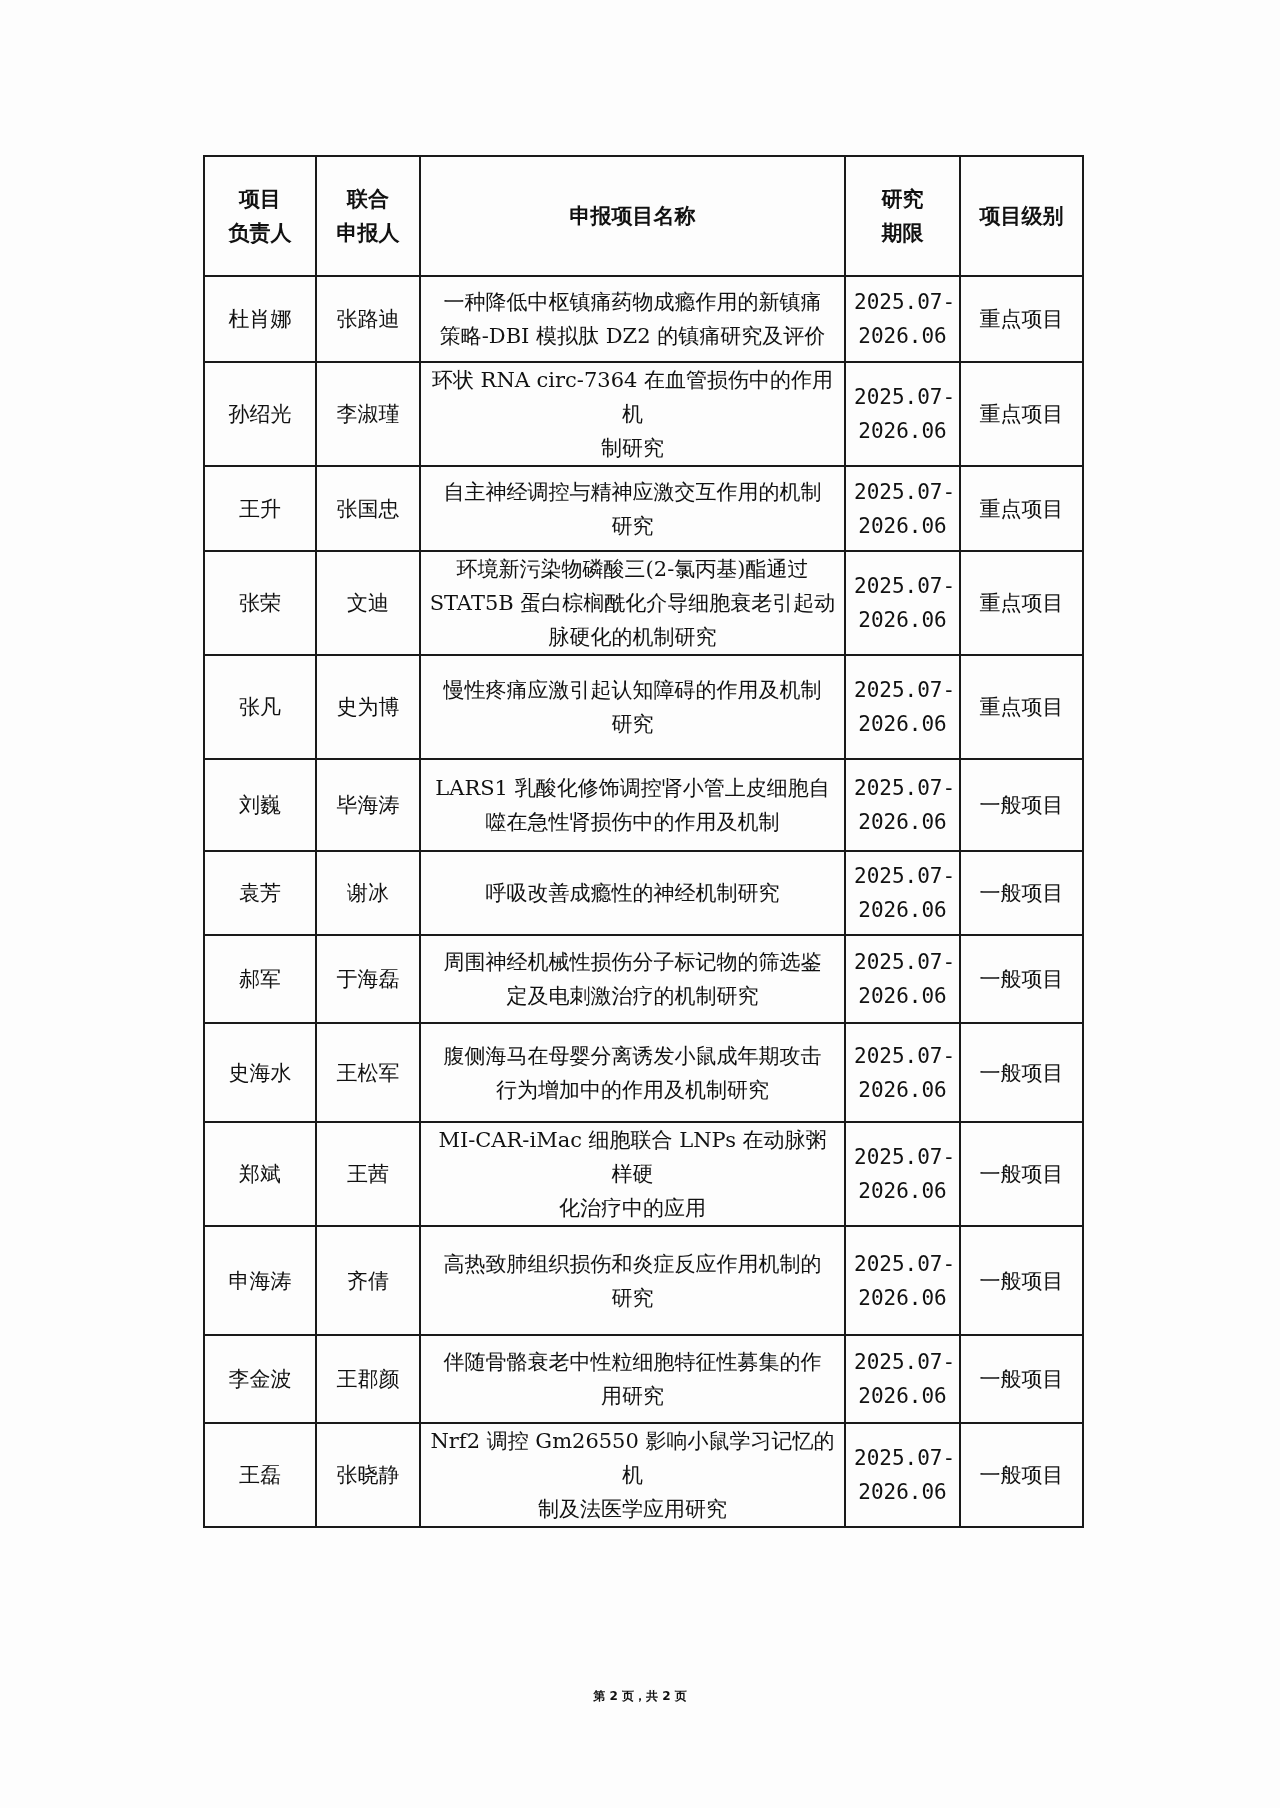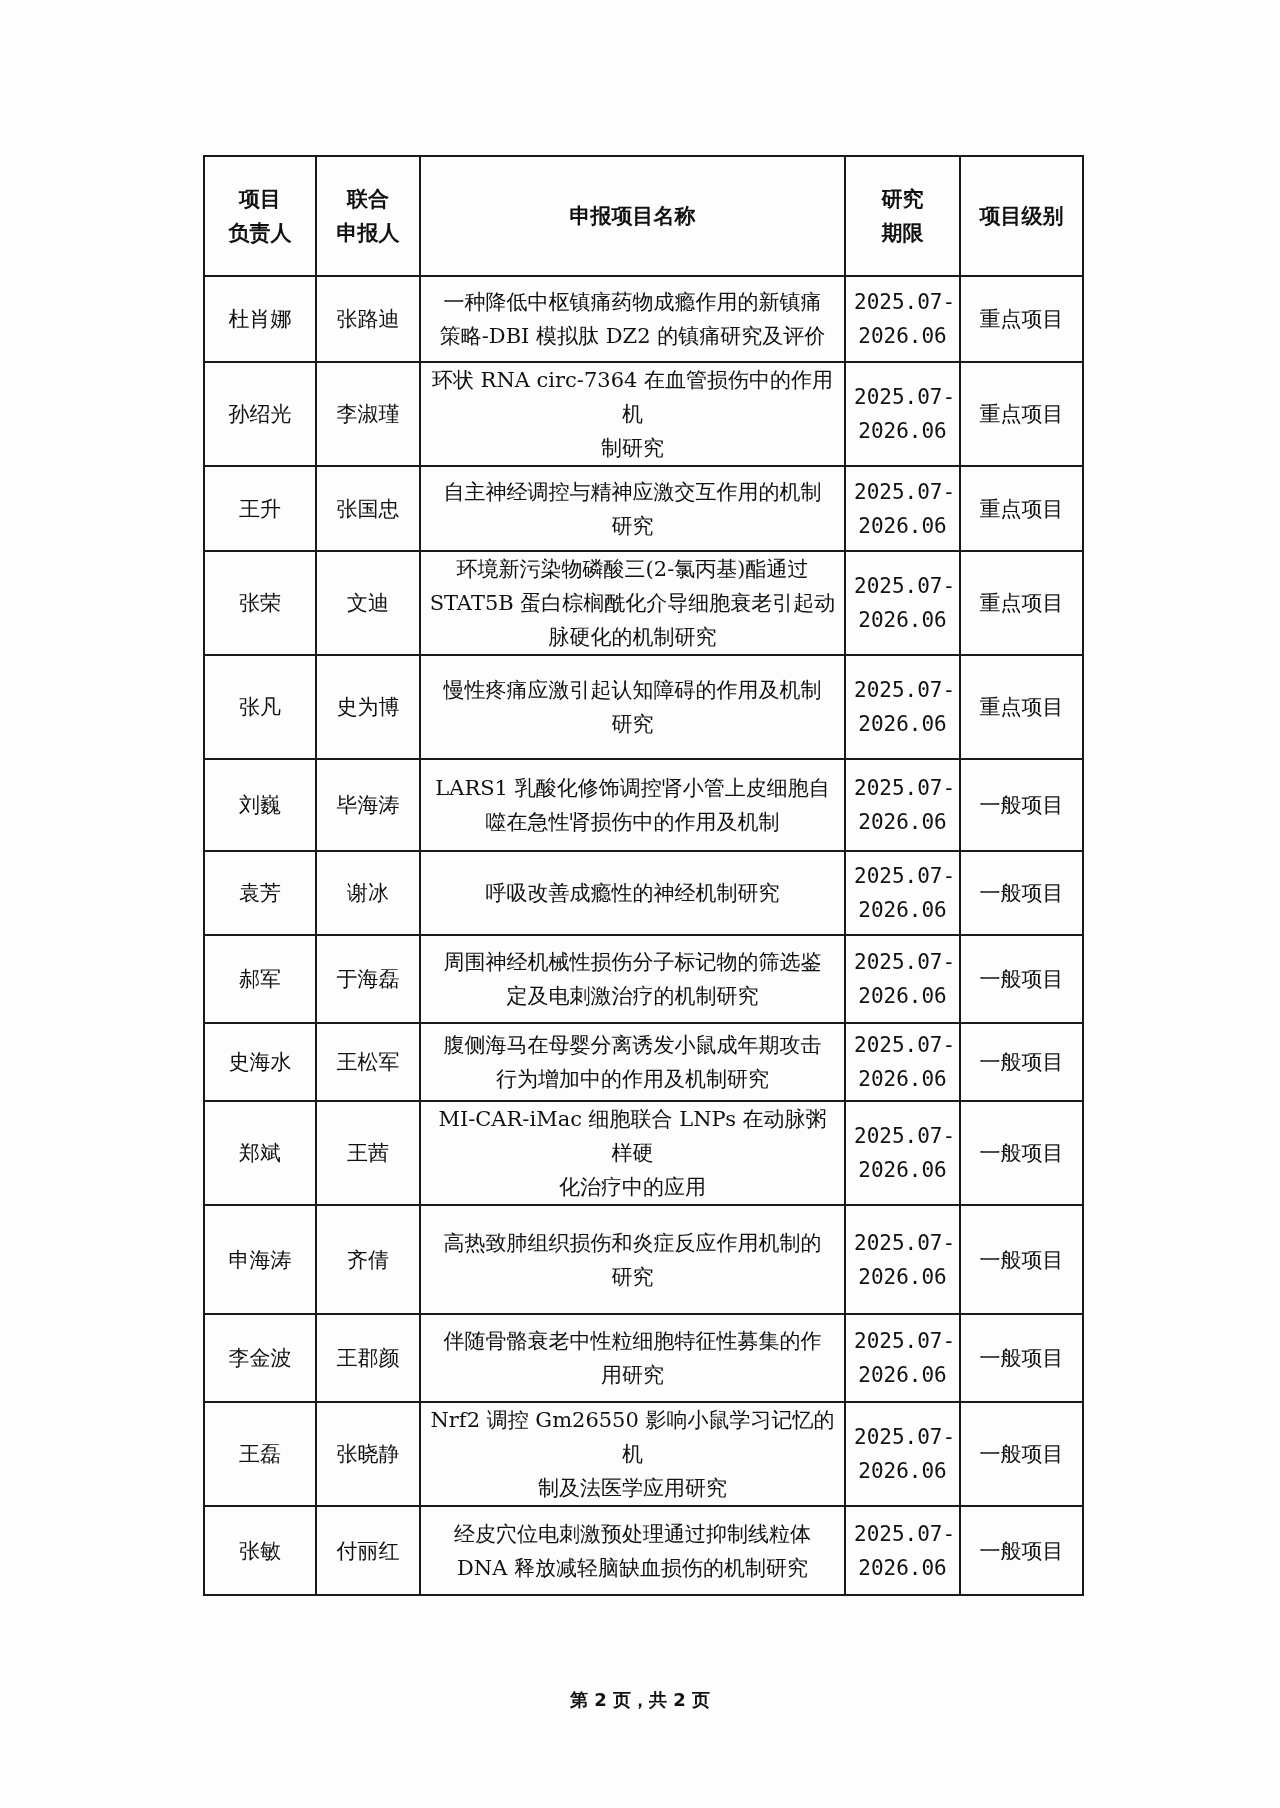--- a/index.html
+++ b/index.html
@@ -161,7 +161,7 @@
           </td>
           <td>一般项目</td>
         </tr>
-        <tr style="height: 78px;">
+        <tr style="height: 99px;">
           <td>史海水</td>
           <td>王松军</td>
           <td class="title-cell">

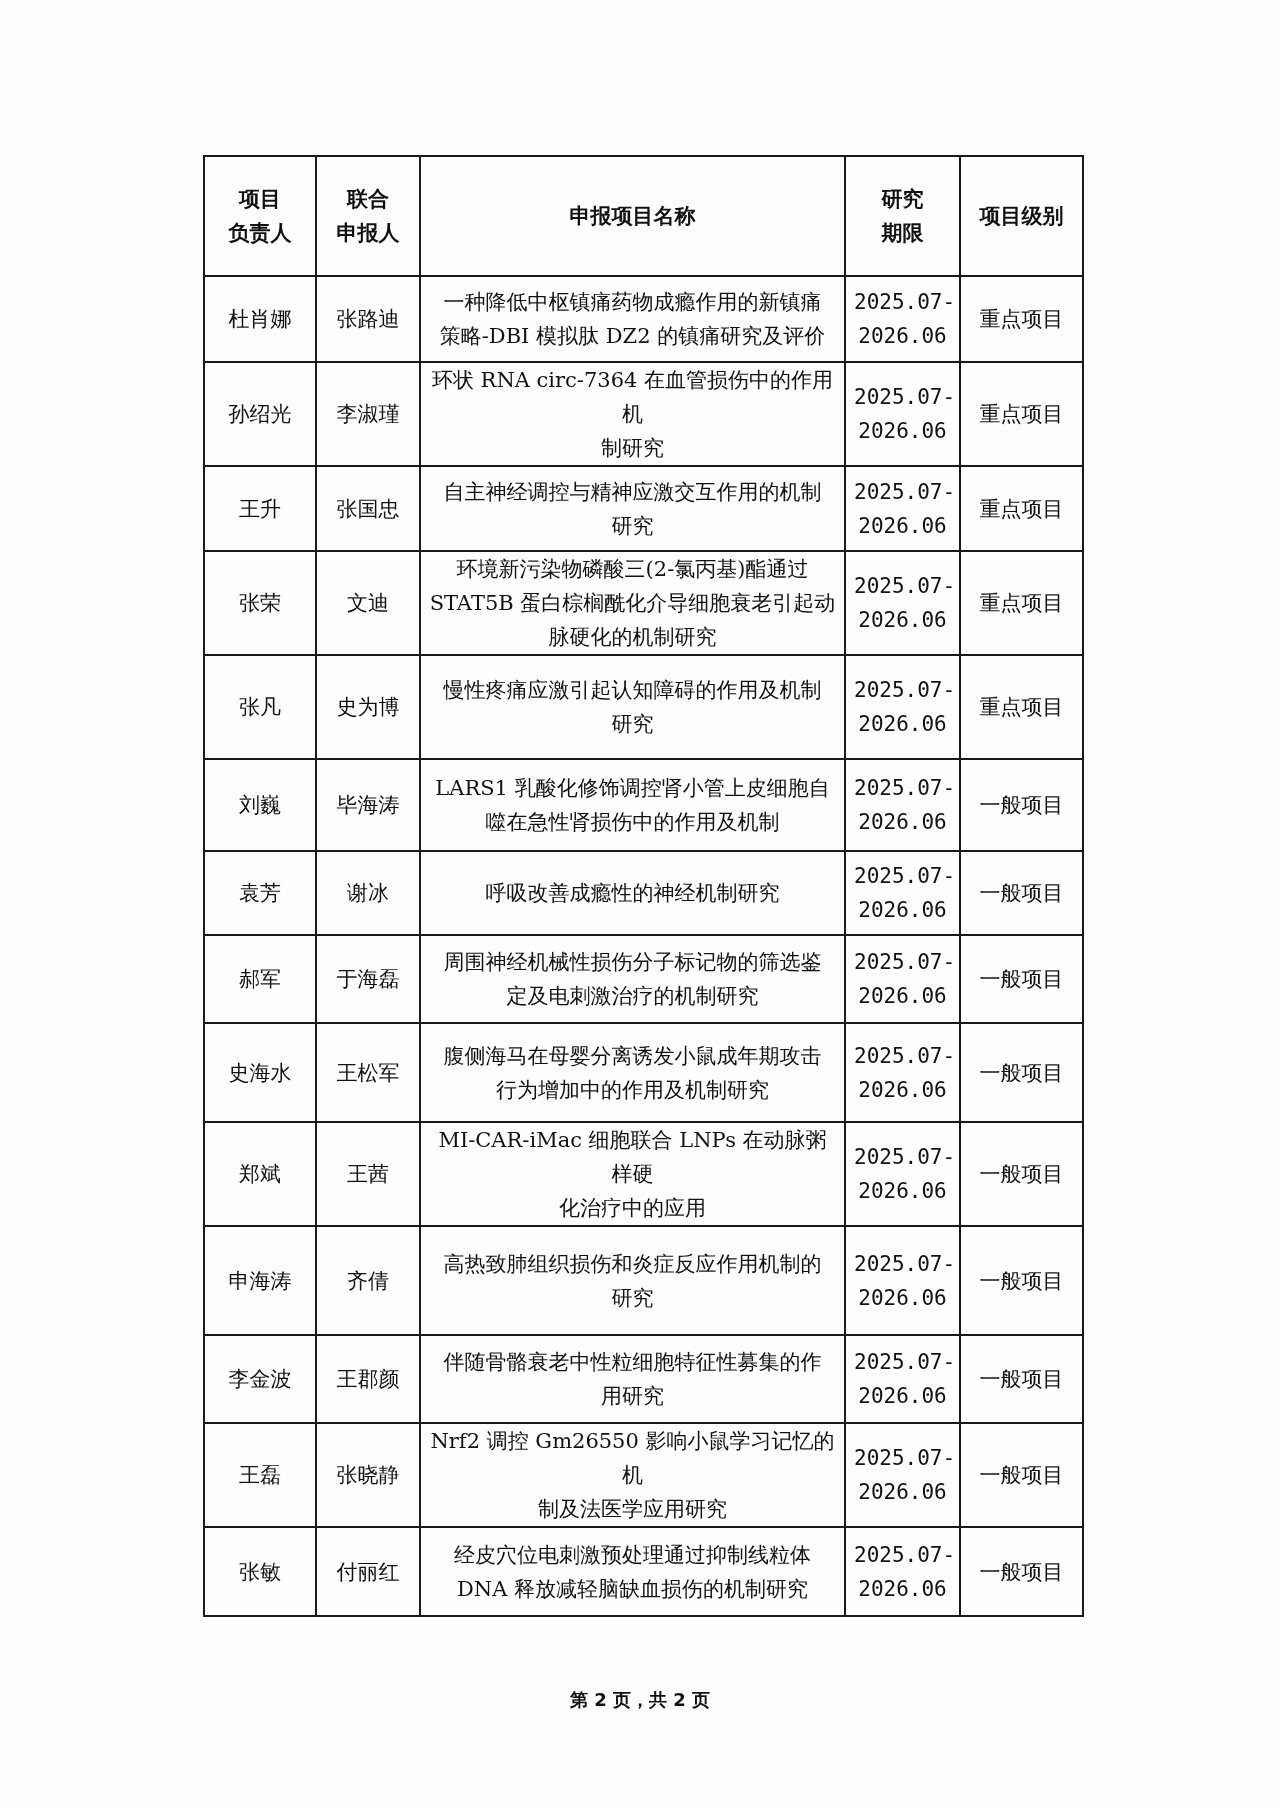--- a/index.html
+++ b/index.html
@@ -226,19 +226,6 @@
           </td>
           <td>一般项目</td>
         </tr>
-        <tr style="height: 89px;">
-          <td>张敏</td>
-          <td>付丽红</td>
-          <td class="title-cell">
-            <div>经皮穴位电刺激预处理通过抑制线粒体</div>
-            <div>DNA 释放减轻脑缺血损伤的机制研究</div>
-          </td>
-          <td class="period">
-            <div>2025.07-</div>
-            <div>2026.06</div>
-          </td>
-          <td>一般项目</td>
-        </tr>
       </tbody>
   </table>
 

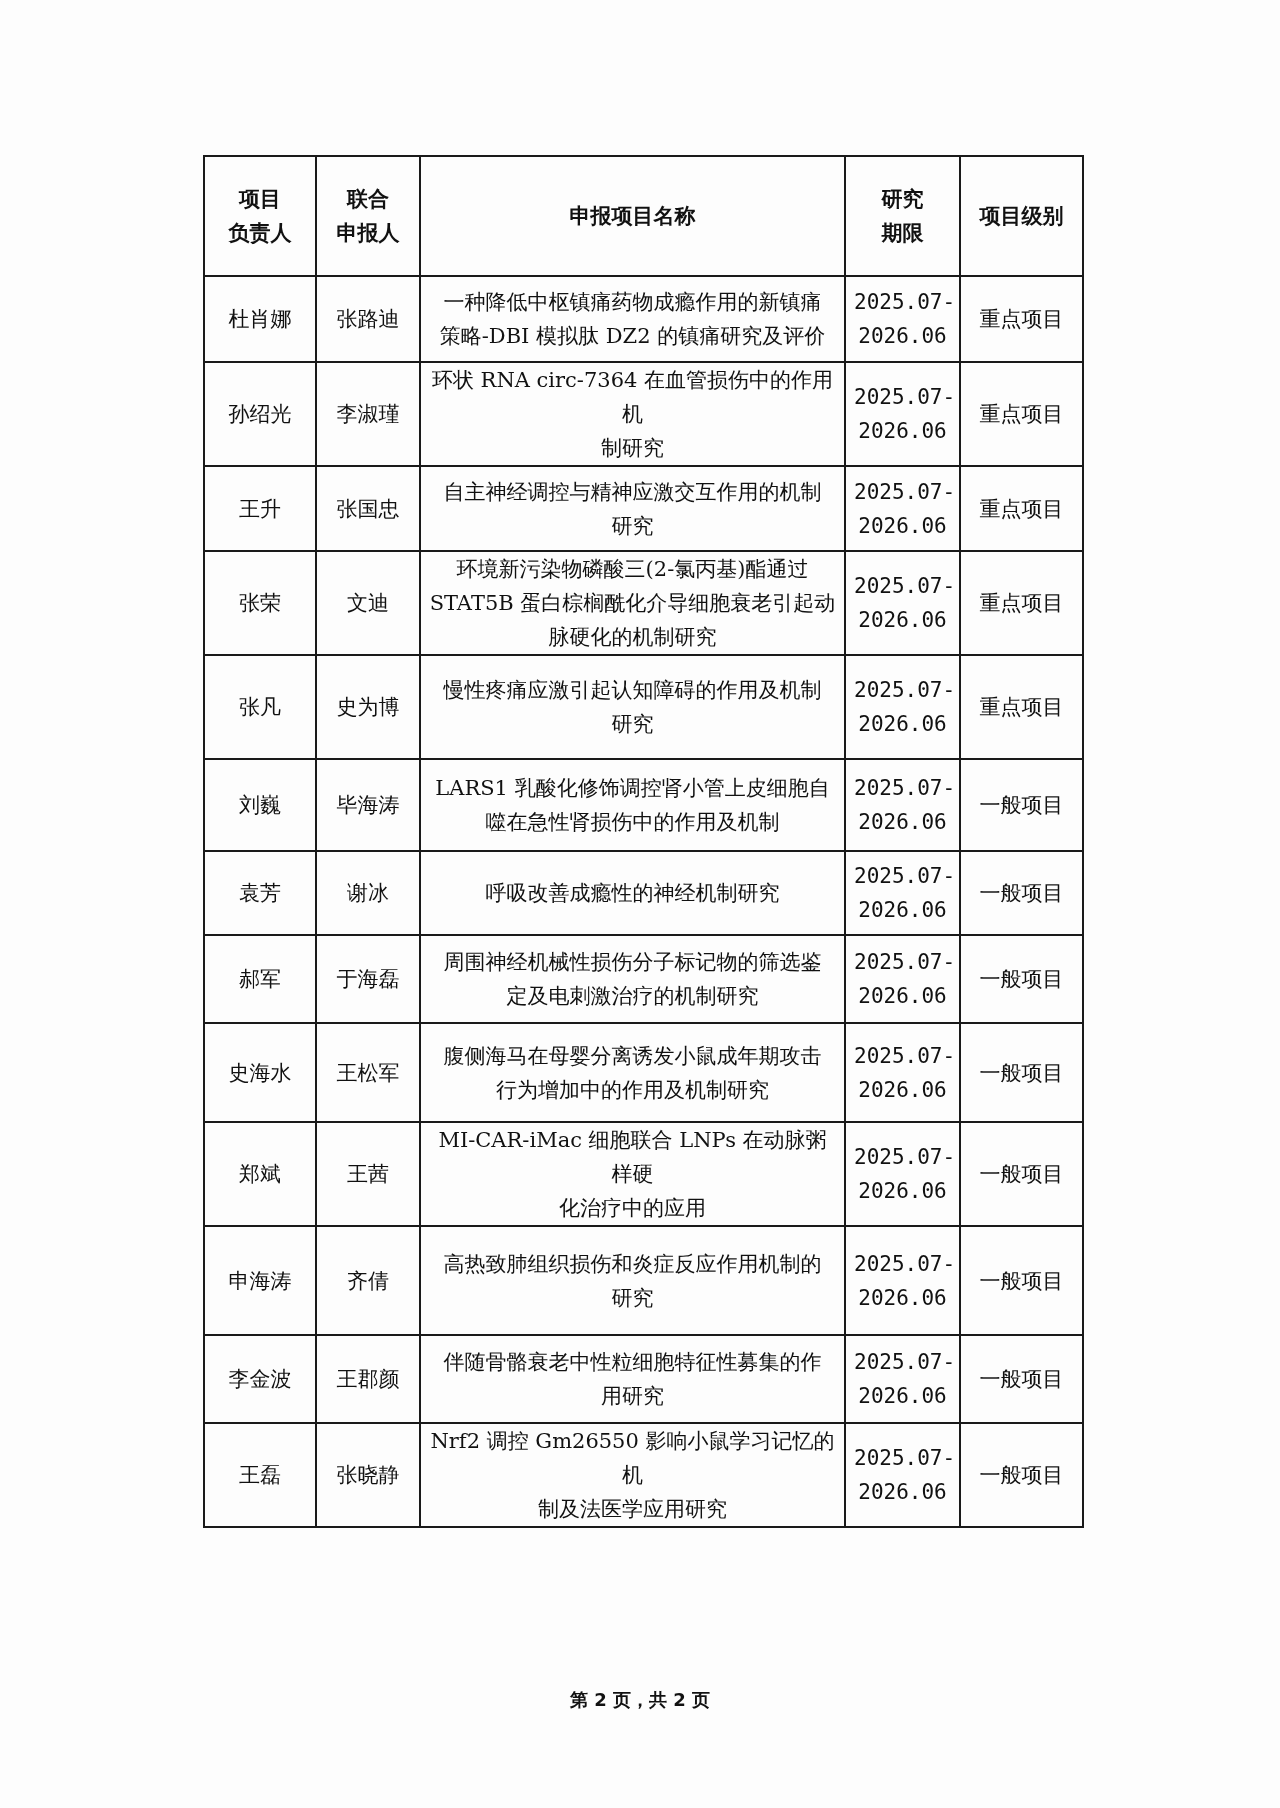--- a/index.html
+++ b/index.html
@@ -23,7 +23,7 @@
   .period { font-family: "DejaVu Sans Mono", "Liberation Mono", monospace; font-size: 20px; line-height: 34px; }
   .footer {
     position: absolute; left: 0; width: 1280px; top: 1688px; text-align: center;
-    font-family: "DejaVu Sans", "Liberation Sans", sans-serif; font-weight: bold; font-size: 18px; color: #111;
+    font-family: "DejaVu Sans", "Liberation Sans", sans-serif; font-weight: bold; font-size: 12px; color: #111;
   }
 </style>
 </head>

